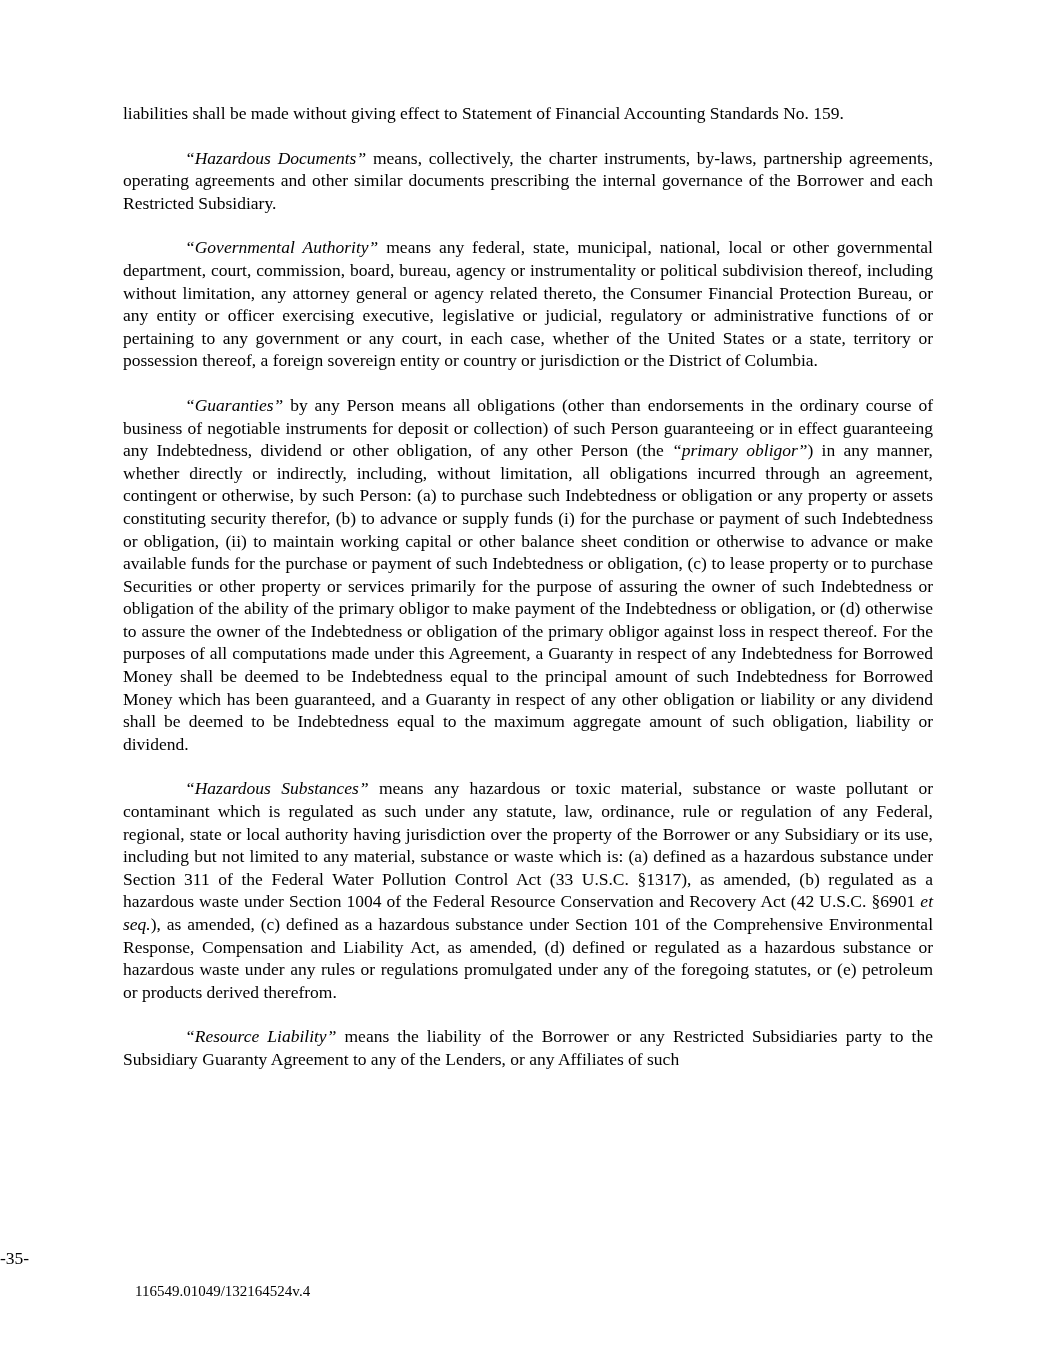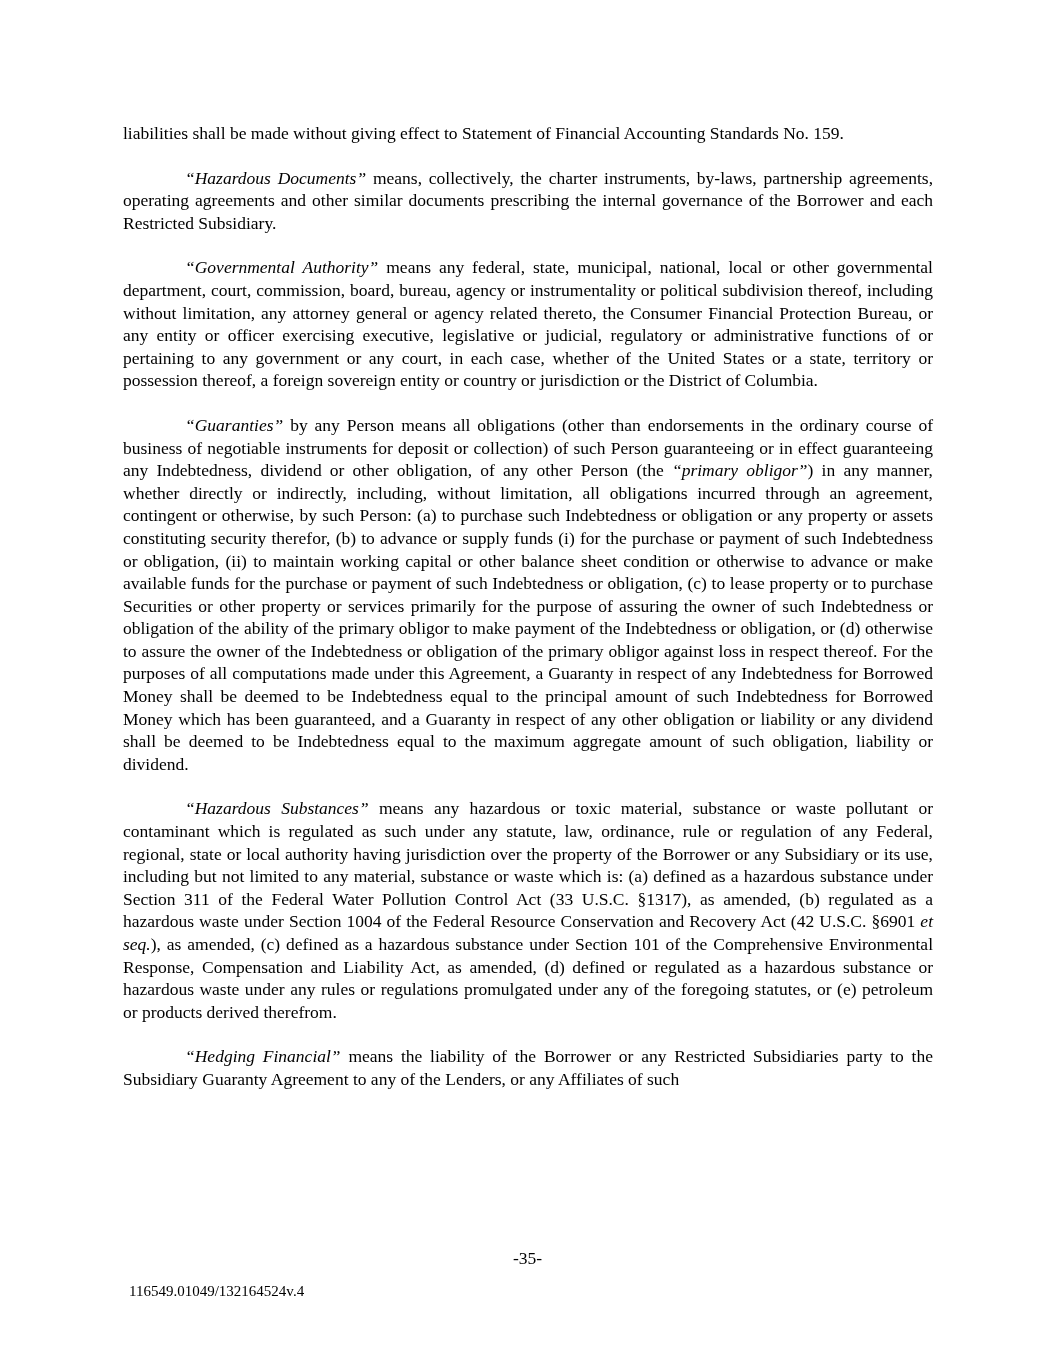--- a/index.html
+++ b/index.html
@@ -20,7 +20,7 @@
   .doc-body {
     position: absolute;
     left: 123px;
-    top: 122px;
+    top: 102px;
     width: 810px;
     font-size: 17.5px;
     line-height: 22.6px;

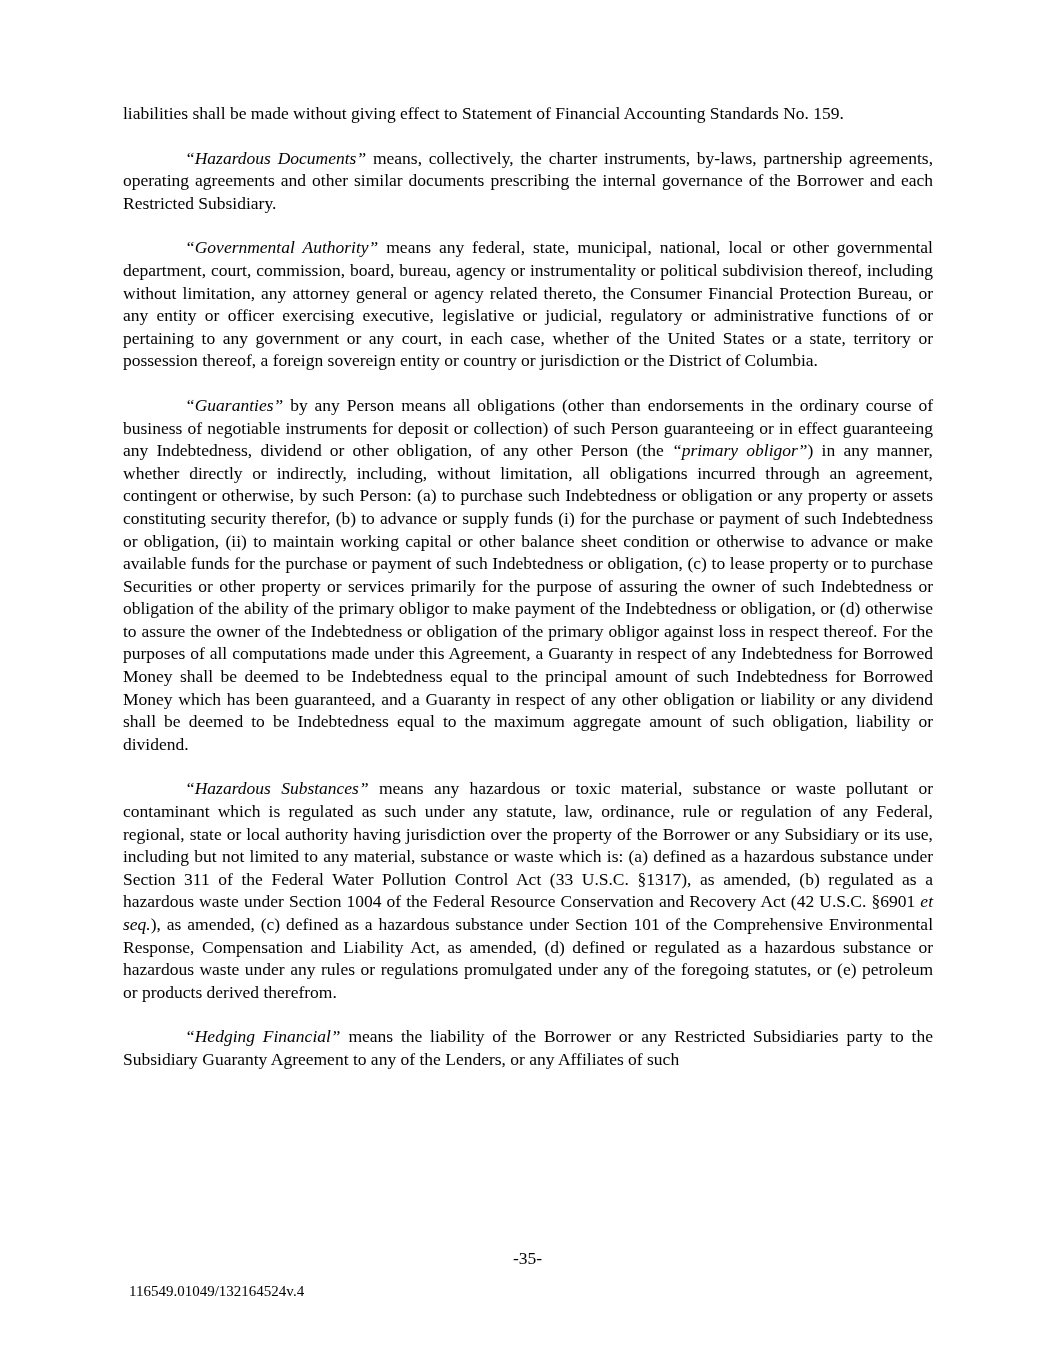--- a/index.html
+++ b/index.html
@@ -60,7 +60,7 @@
       <p class="para indent"><span class="it">“Governmental Authority”</span><span> means any federal, state, municipal, national, local or other governmental department, court, commission, board, bureau, agency or instrumentality or political subdivision thereof, including without limitation, any attorney general or agency related thereto, the Consumer Financial Protection Bureau, or any entity or officer exercising executive, legislative or judicial, regulatory or administrative functions of or pertaining to any government or any court, in each case, whether of the United States or a state, territory or possession thereof, a foreign sovereign entity or country or jurisdiction or the District of Columbia.</span></p>
       <p class="para indent"><span class="it">“Guaranties”</span><span> by any Person means all obligations (other than endorsements in the ordinary course of business of negotiable instruments for deposit or collection) of such Person guaranteeing or in effect guaranteeing any Indebtedness, dividend or other obligation, of any other Person (the </span><span class="it">“primary obligor”</span><span>) in any manner, whether directly or indirectly, including, without limitation, all obligations incurred through an agreement, contingent or otherwise, by such Person:  (a) to purchase such Indebtedness or obligation or any property or assets constituting security therefor, (b) to advance or supply funds (i) for the purchase or payment of such Indebtedness or obligation, (ii) to maintain working capital or other balance sheet condition or otherwise to advance or make available funds for the purchase or payment of such Indebtedness or obligation, (c) to lease property or to purchase Securities or other property or services primarily for the purpose of assuring the owner of such Indebtedness or obligation of the ability of the primary obligor to make payment of the Indebtedness or obligation, or (d) otherwise to assure the owner of the Indebtedness or obligation of the primary obligor against loss in respect thereof.  For the purposes of all computations made under this Agreement, a Guaranty in respect of any Indebtedness for Borrowed Money shall be deemed to be Indebtedness equal to the principal amount of such Indebtedness for Borrowed Money which has been guaranteed, and a Guaranty in respect of any other obligation or liability or any dividend shall be deemed to be Indebtedness equal to the maximum aggregate amount of such obligation, liability or dividend.</span></p>
       <p class="para indent"><span class="it">“Hazardous Substances”</span><span> means any hazardous or toxic material, substance or waste pollutant or contaminant which is regulated as such under any statute, law, ordinance, rule or regulation of any Federal, regional, state or local authority having jurisdiction over the property of the Borrower or any Subsidiary or its use, including but not limited to any material, substance or waste which is:  (a) defined as a hazardous substance under Section 311 of the Federal Water Pollution Control Act (33 U.S.C. §1317), as amended, (b) regulated as a hazardous waste under Section 1004 of the Federal Resource Conservation and Recovery Act (42 U.S.C. §6901 </span><span class="it">et seq.</span><span>), as amended, (c) defined as a hazardous substance under Section 101 of the Comprehensive Environmental Response, Compensation and Liability Act, as amended, (d) defined or regulated as a hazardous substance or hazardous waste under any rules or regulations promulgated under any of the foregoing statutes, or (e) petroleum or products derived therefrom.</span></p>
-      <p class="para indent"><span class="it">“Hedging Financial”</span><span> means the liability of the Borrower or any Restricted Subsidiaries party to the Subsidiary Guaranty Agreement to any of the Lenders, or any Affiliates of such</span></p>
+      <p class="para indent"><span class="it">“Resource Liability”</span><span> means the liability of the Borrower or any Restricted Subsidiaries party to the Subsidiary Guaranty Agreement to any of the Lenders, or any Affiliates of such</span></p>
     </div>
   <div class="page-number">-35-</div>
   <div class="doc-footer">116549.01049/132164524v.4</div>

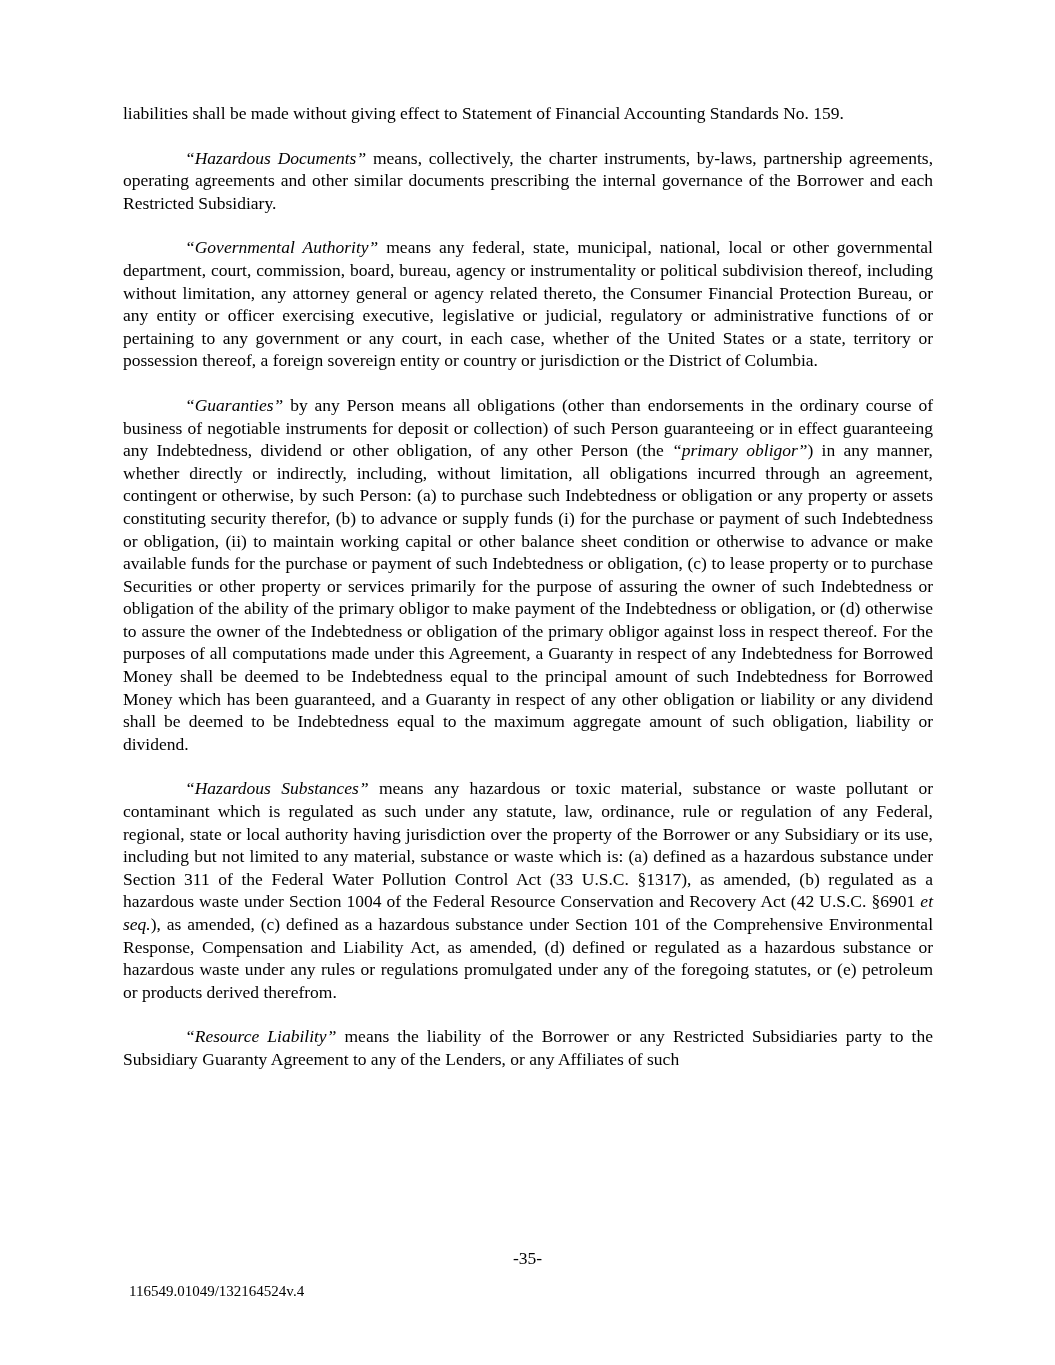--- a/index.html
+++ b/index.html
@@ -40,7 +40,7 @@
     left: 0;
     right: 0;
     top: 1248px;
-    text-align: center;
+    text-align: left;
     font-size: 17.5px;
   }
   .doc-footer {

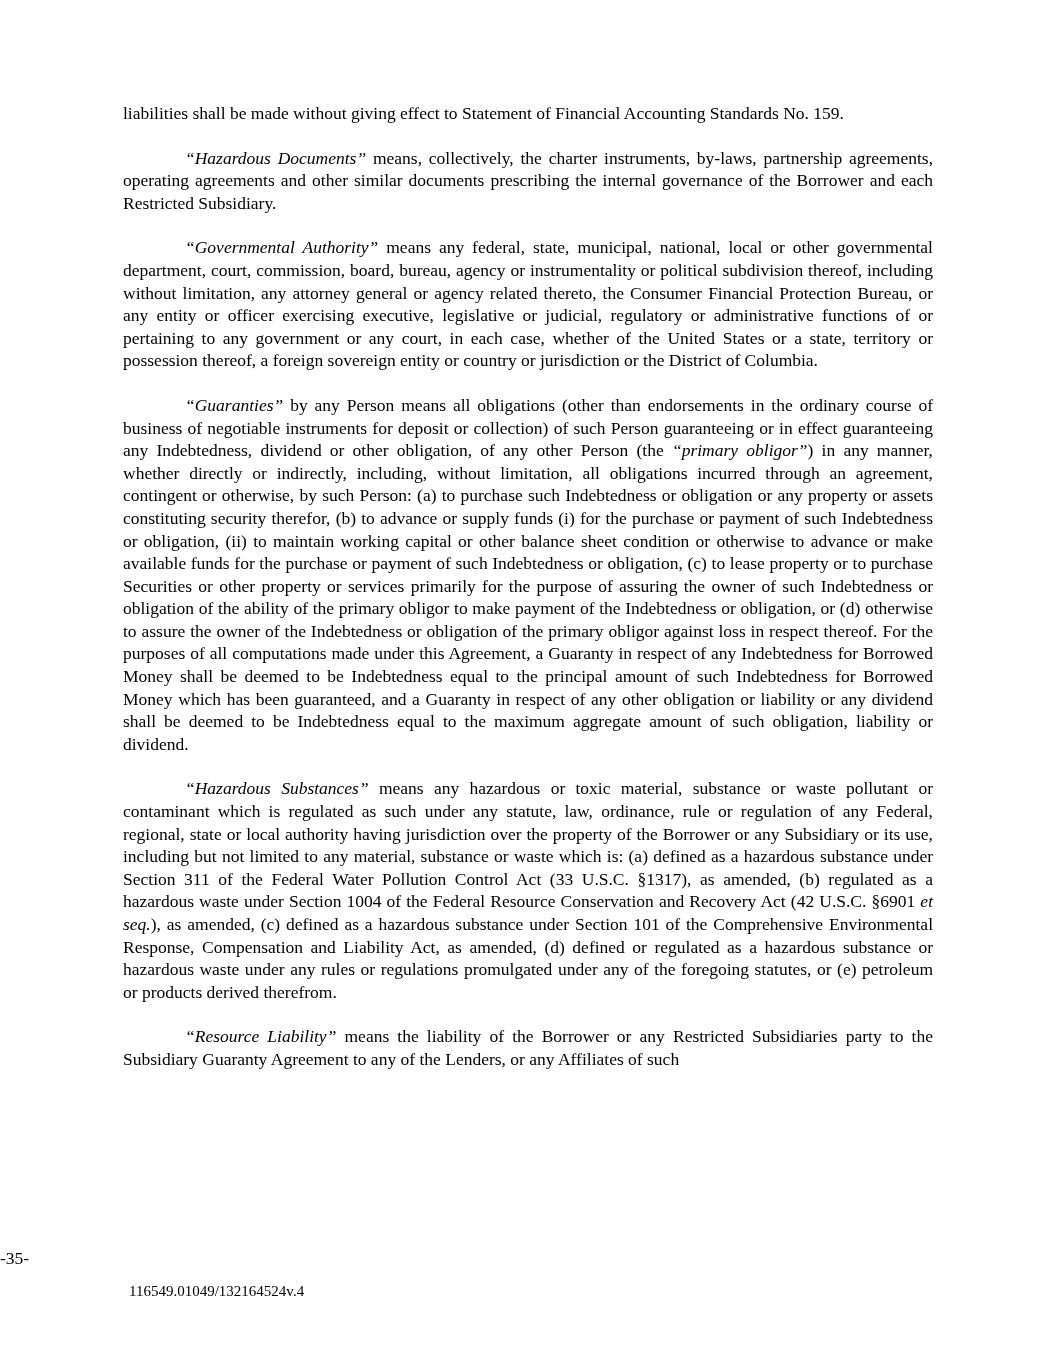--- a/index.html
+++ b/index.html
@@ -45,7 +45,7 @@
   }
   .doc-footer {
     position: absolute;
-    left: 129px;
+    left: 135px;
     top: 1283px;
     font-size: 15px;
   }

